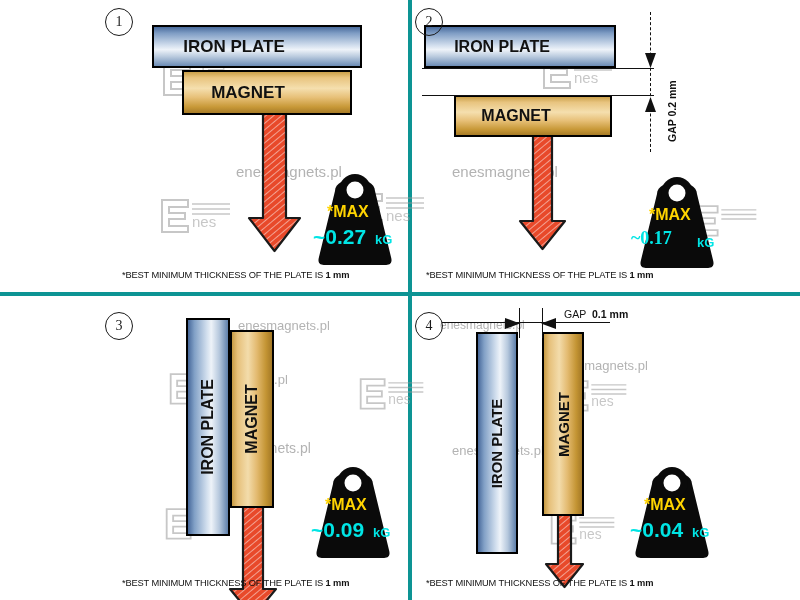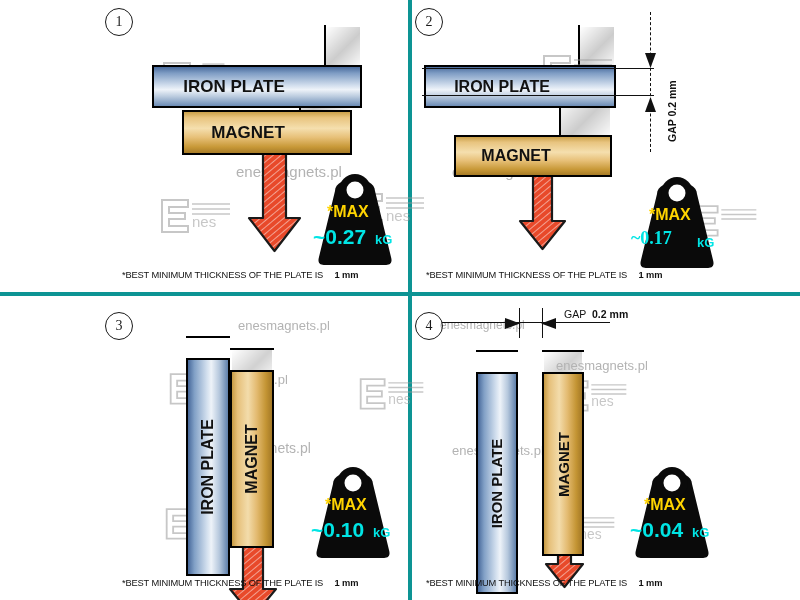--- a/index.html
+++ b/index.html
@@ -54,7 +54,6 @@
     box-sizing:border-box;
     display:flex;align-items:center;justify-content:center;
     z-index:12;
-    margin-top:40px;
   }
   .plate-h{
     background:linear-gradient(180deg,#4a6b9c 0%,#7f9dc4 16%,#cfdcec 46%,#eef3f9 58%,#b9cade 76%,#6c8cb5 100%);

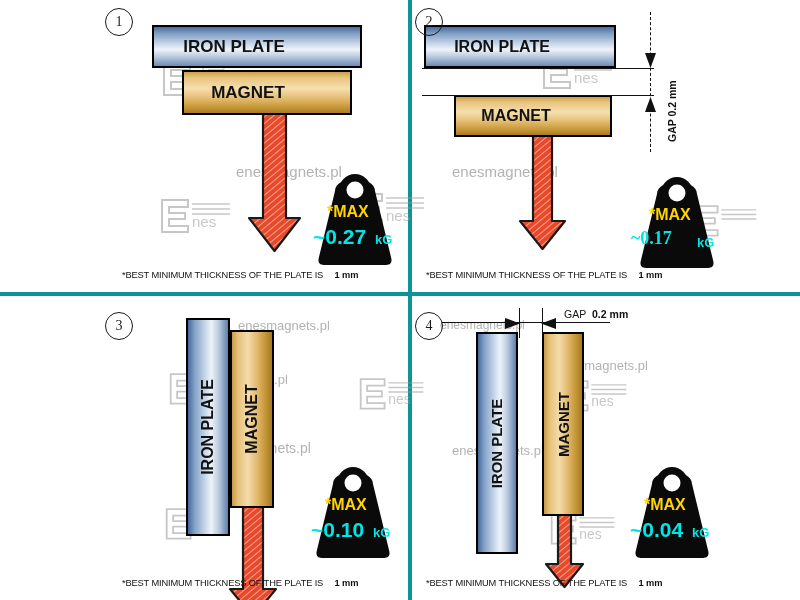--- a/index.html
+++ b/index.html
@@ -45,7 +45,7 @@
     font-family:"Liberation Sans", sans-serif;
     z-index:25;
   }
-  .footnote b{font-weight:bold;margin-left:9px;}
+  .footnote b{font-weight:bold;}
 
   
   .block{

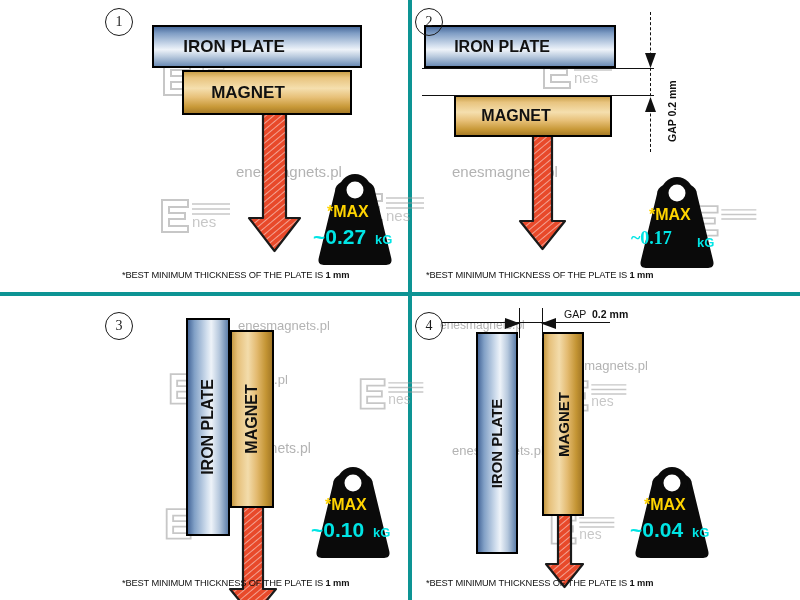--- a/index.html
+++ b/index.html
@@ -447,7 +447,7 @@
         </svg>
     </div>
     <div class="gap-label-h" style="left:152px;top:12px;">
-      <span class="g-word">GAP</span>&nbsp;&nbsp;<span class="g-val">0.2 mm</span>
+      <span class="g-word">GAP</span>&nbsp;&nbsp;<span class="g-val">0.1 mm</span>
     </div>
 
     <div class="arrow" style="left:132px;top:216px;">

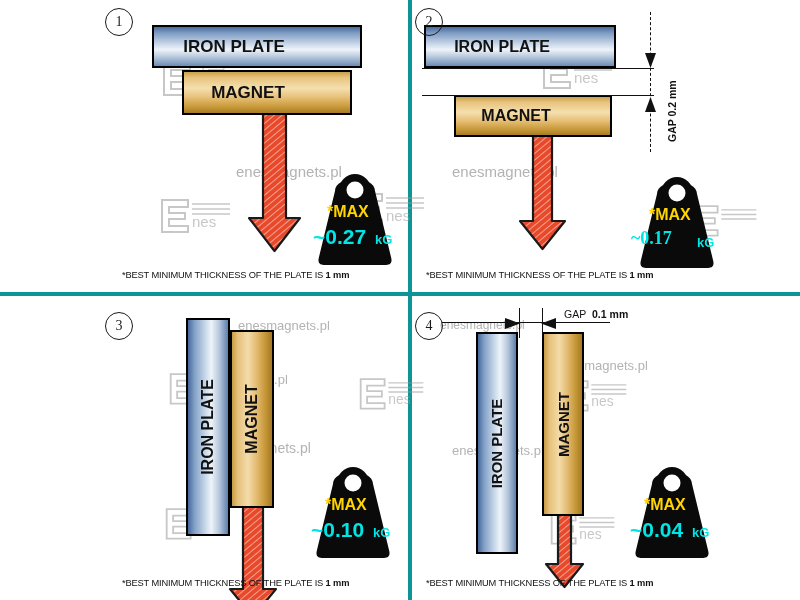--- a/index.html
+++ b/index.html
@@ -410,7 +410,7 @@
         <circle cx="50" cy="27" r="8.5" fill="#ffffff"></circle>
       </svg>
       <span class="w-max" style="left:22px;top:40px;font-size:16px;">*MAX</span>
-      <span class="w-val" style="left:8px;top:62px;font-size:21px;">~0.10</span>
+      <span class="w-val" style="left:8px;top:62px;font-size:21px;">~0.09</span>
       <span class="w-val w-unit" style="left:70px;top:69px;font-size:13px;">kG</span>
     </div>
 

